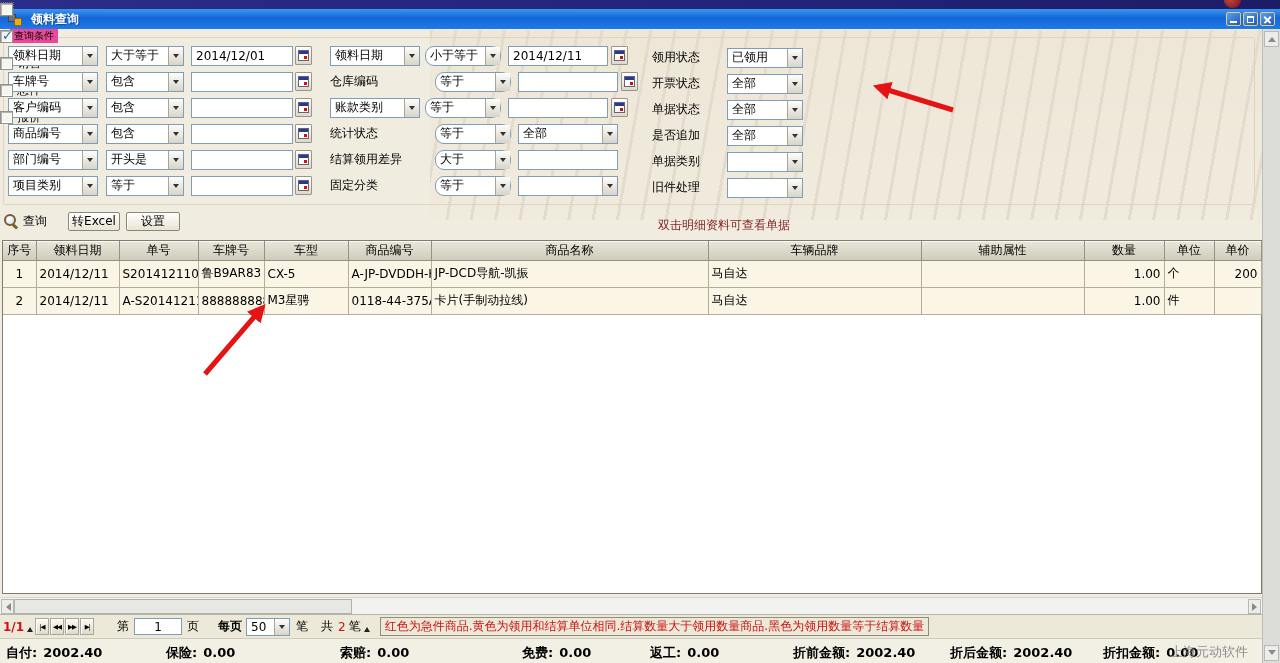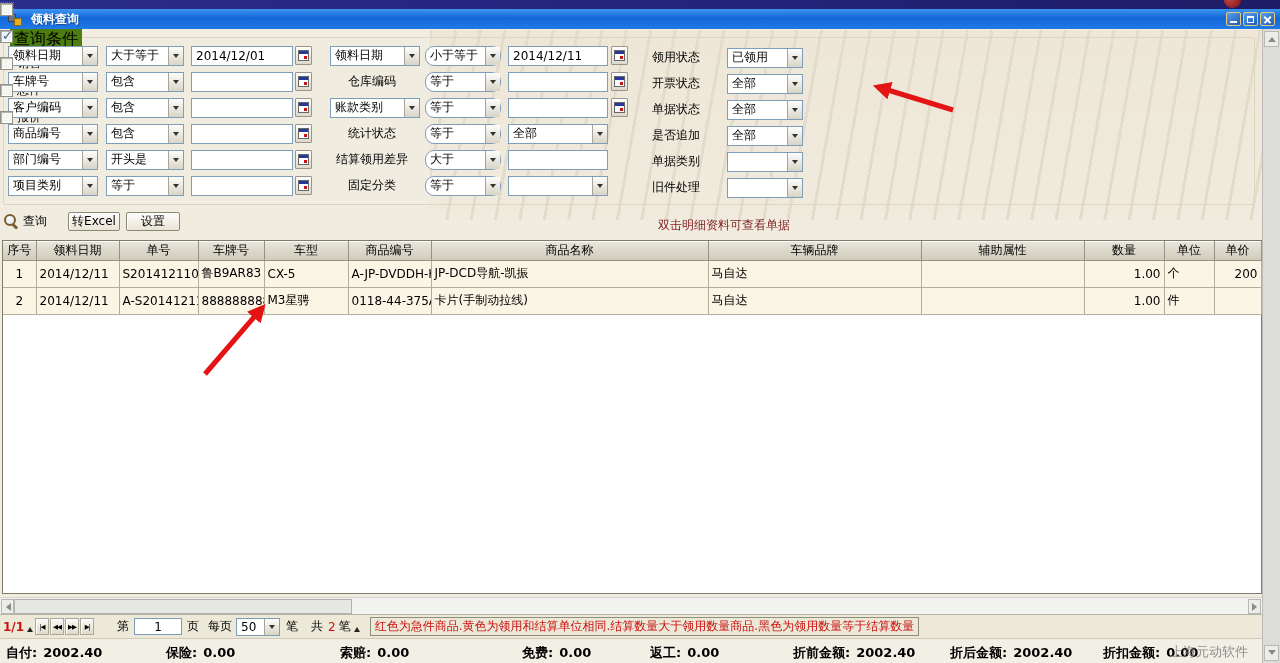--- a/index.html
+++ b/index.html
@@ -39,7 +39,7 @@
   
   #groupbox{position:absolute;left:3px;top:37px;width:1252px;height:168px;
     border:1px solid #ddd5c2;border-radius:2px;}
-  #group-label{position:absolute;left:6px;top:-9px;padding:0 4px;background:#4d7c0f;font-size:16px;}
+  #group-label{position:absolute;left:6px;top:-9px;padding:0 4px;background:#ec4899;font-size:10px;}
   
   .fcol{position:absolute;display:flex;flex-direction:column;gap:5px;}
   #left-col{left:8px;top:45px;}

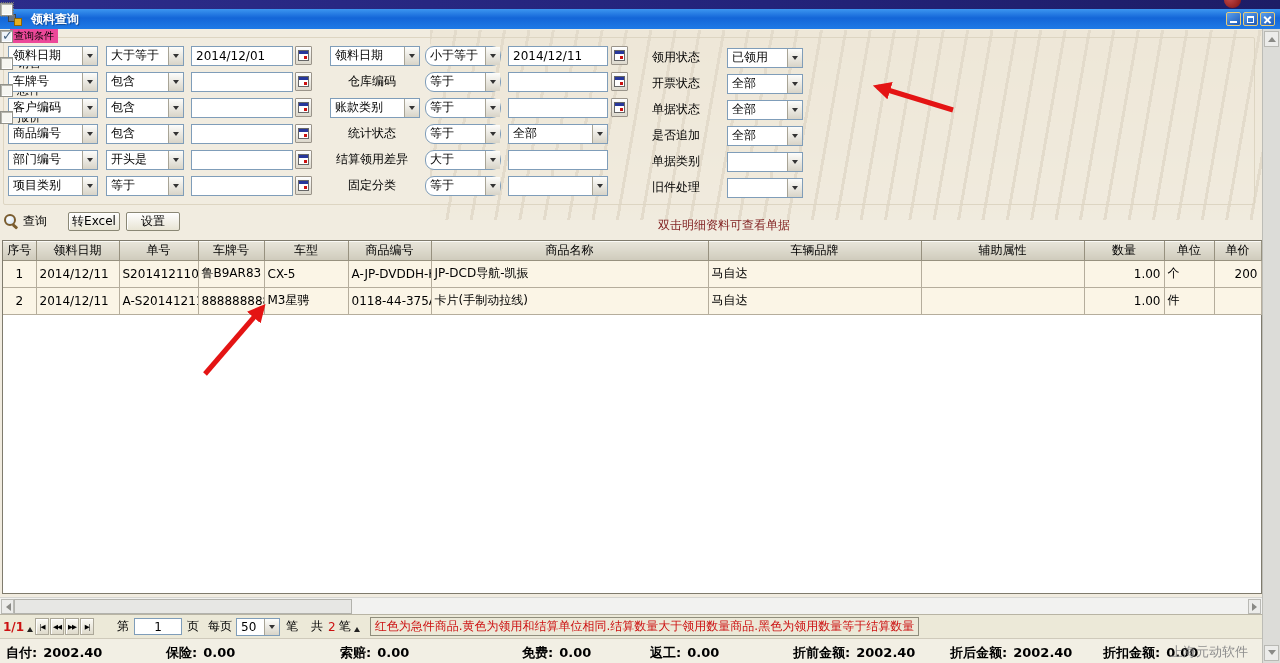--- a/index.html
+++ b/index.html
@@ -60,7 +60,7 @@
   .cal-icon::before{content:"";position:absolute;left:0;top:0;right:0;height:3px;background:#27379b;}
   .cal-icon::after{content:"";position:absolute;right:1px;bottom:1px;width:3px;height:3px;background:#cc1111;}
   .flabel{white-space:nowrap;}
-  .mlab{width:90px;margin-right:5px;text-align:center;padding-right:6px;}
+  .mlab{width:90px;margin-right:15px;text-align:left;padding-right:6px;}
   .mcombo{margin-right:5px;}
   #left-col .combo.fld{margin-right:8px;}
   #left-col .combo.op{margin-right:7px;}

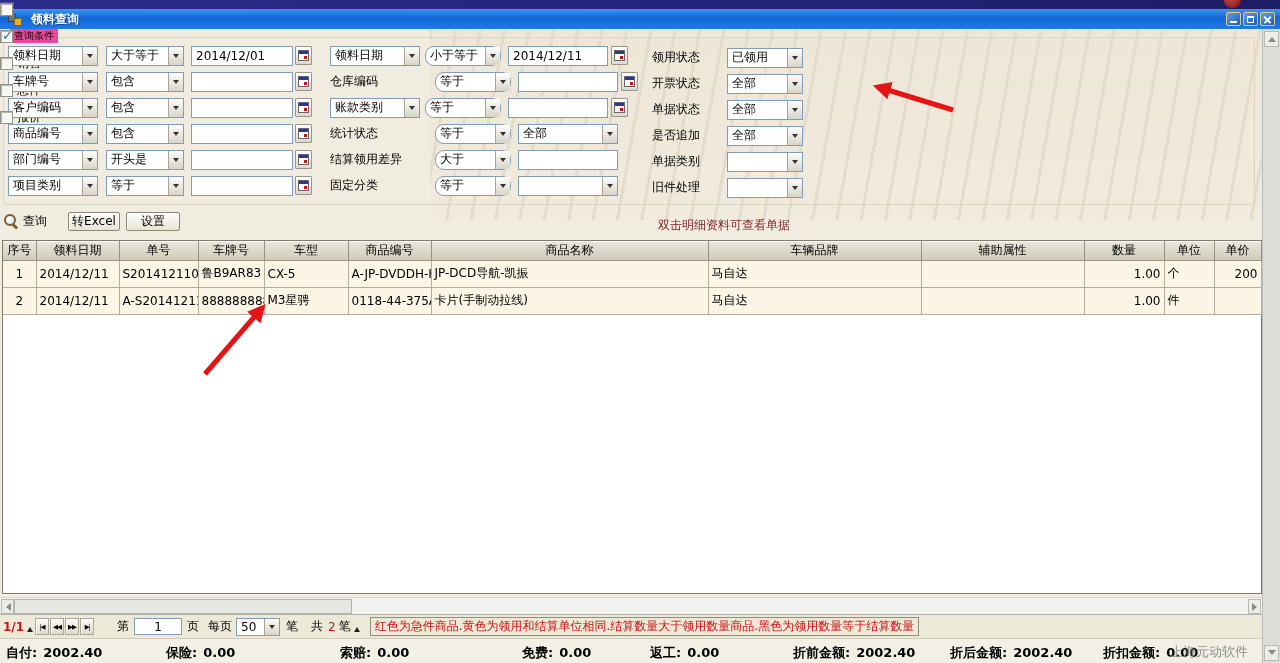--- a/index.html
+++ b/index.html
@@ -125,7 +125,7 @@
   #pg-input{width:48px;height:17px;margin-left:5px;text-align:center;border:1px solid #7f9db9;
     font:12px "DejaVu Sans","Liberation Sans",sans-serif;}
   #pg-ye{margin-left:5px;}
-  #pg-meiye{margin-left:9px;}
+  #pg-meiye{margin-left:19px;font-weight:bold;}
   #pg-size{width:44px;height:18px;margin-left:4px;}
   #pg-bi1{margin-left:6px;}
   #pg-gong{margin-left:13px;}

